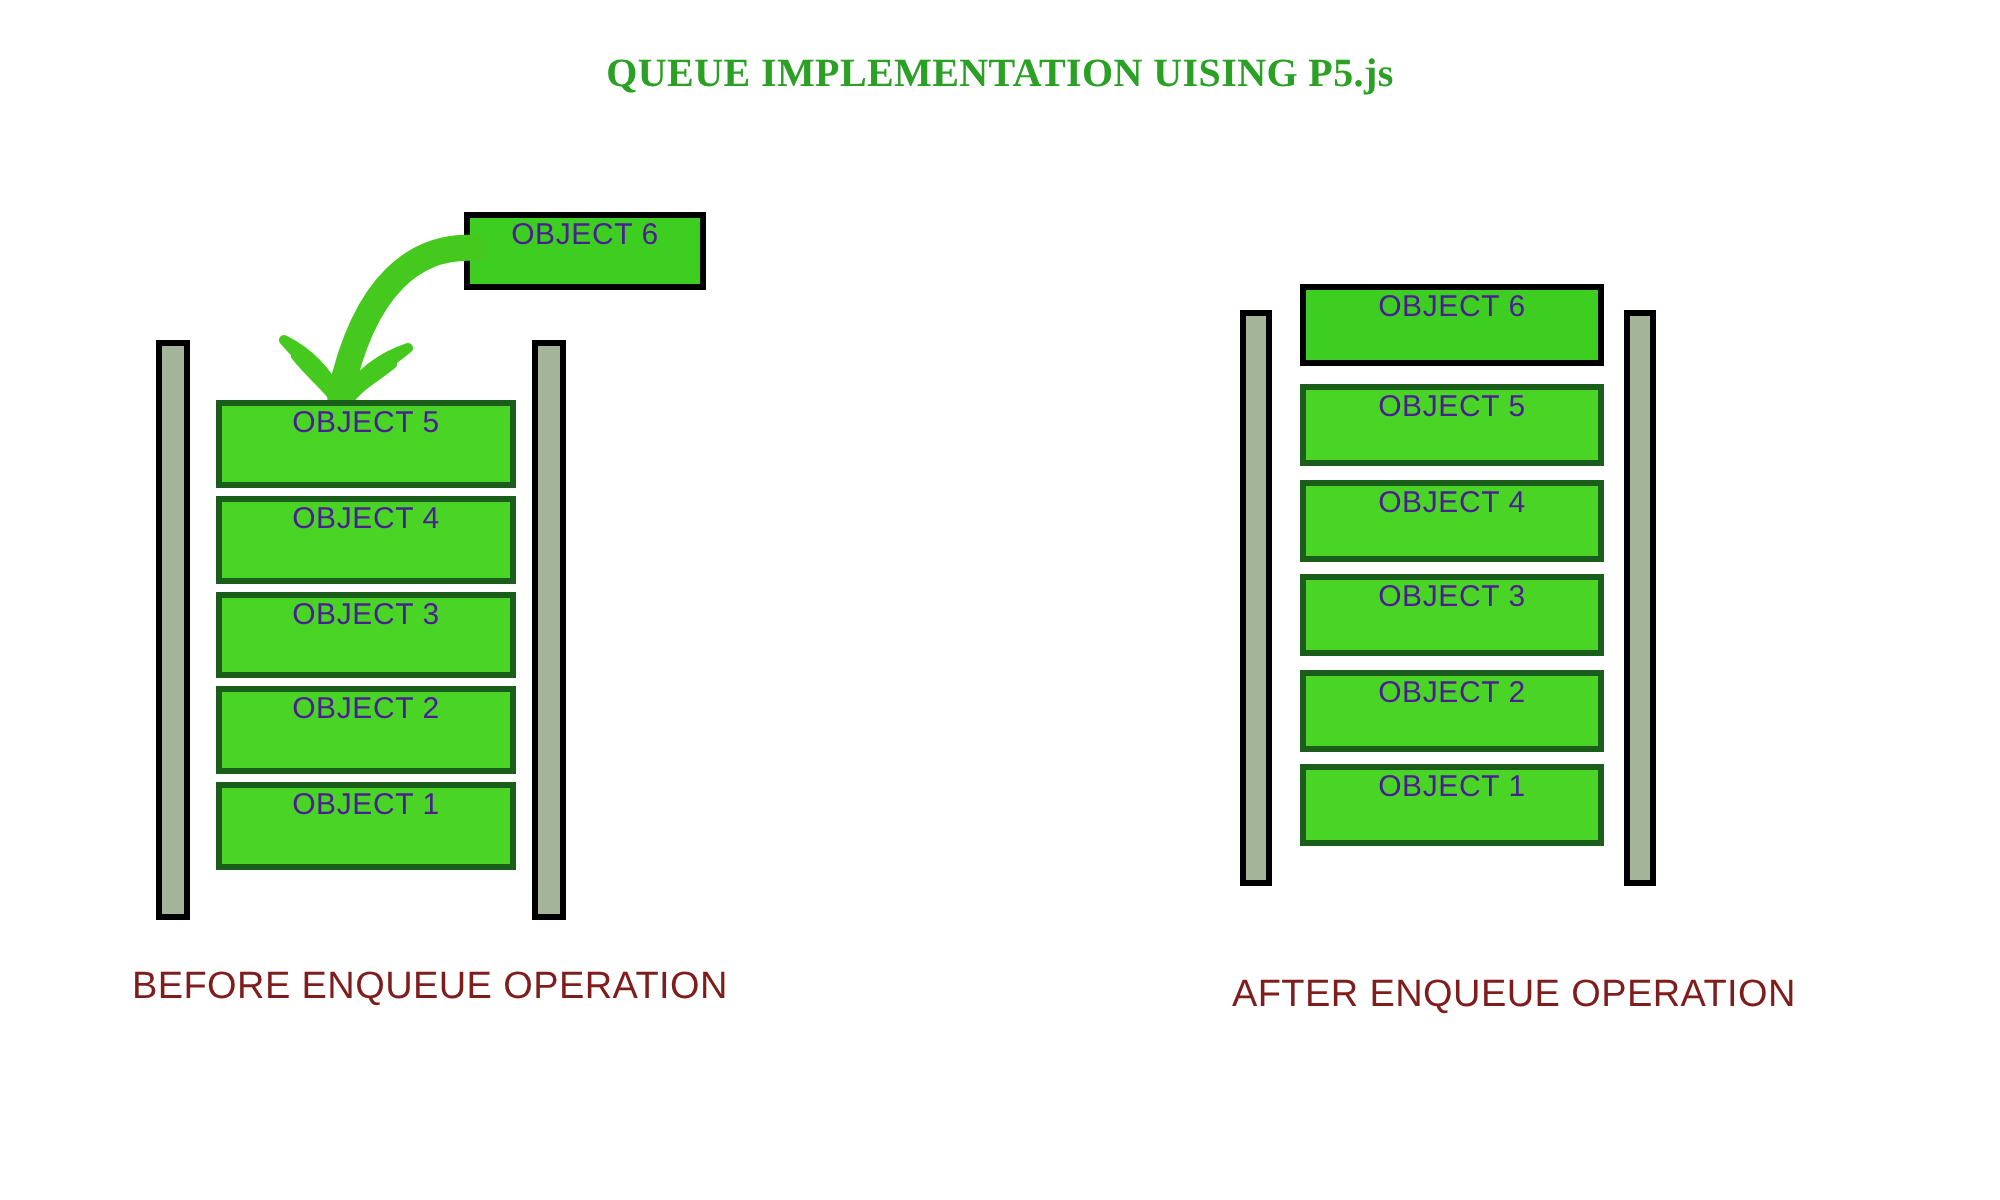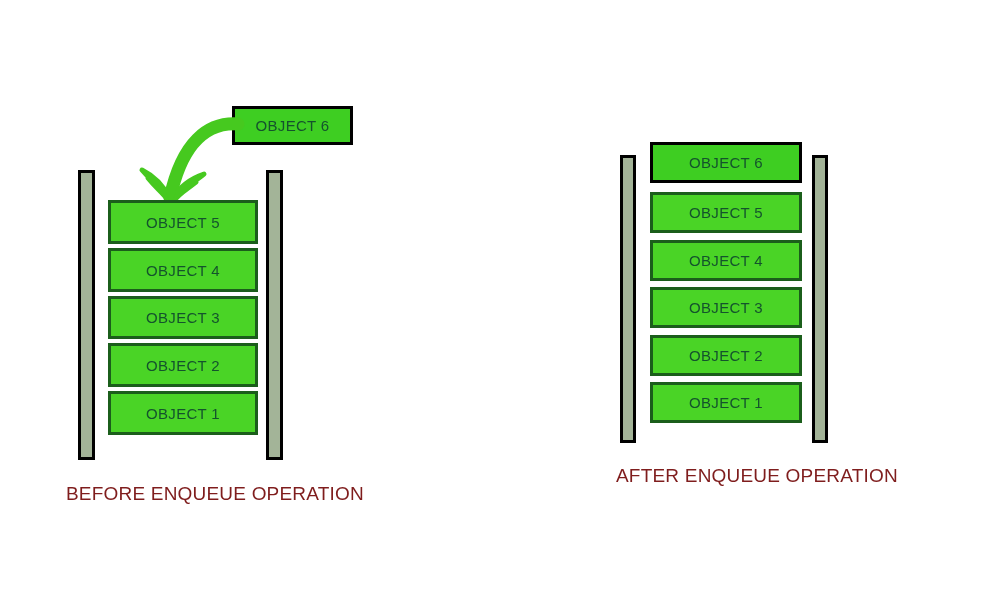--- a/index.html
+++ b/index.html
@@ -84,6 +84,7 @@
 <div class="stage">
 
   <div class="title-block">
+    <div class="title-line1">QUEUE IMPLEMENTATION UISING P5.js</div>
   </div>
 
   <div>

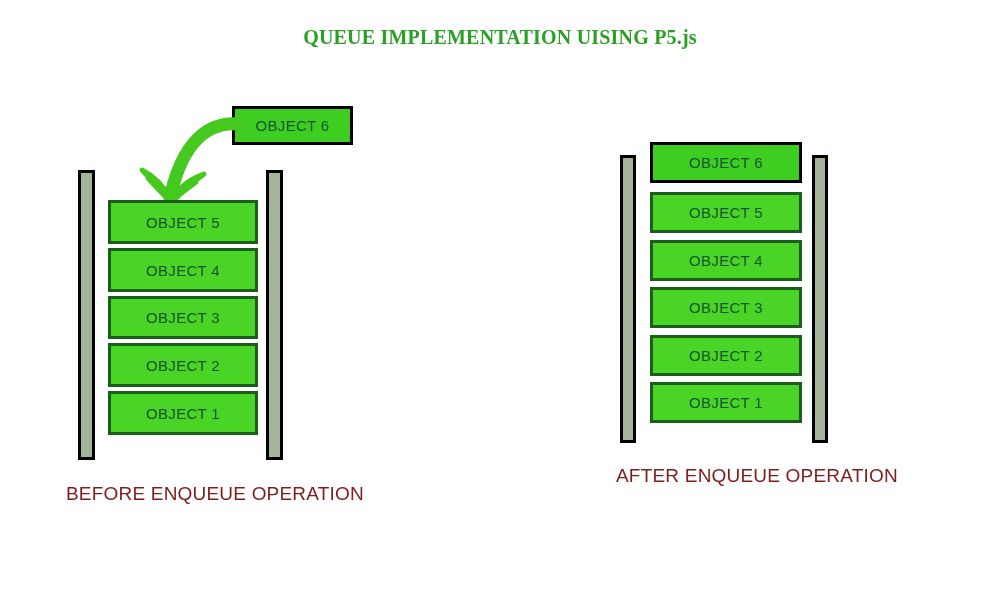--- a/index.html
+++ b/index.html
@@ -43,9 +43,8 @@
     background:#4ad426;
     border:3px solid #1b5e1b;
     display:flex;
-    align-items:center;
     justify-content:center;
-    color:#14532d;
+    color:#4c1d95;
     font-size:15px;
     font-family:"Liberation Sans", sans-serif;
     letter-spacing:0.3px;

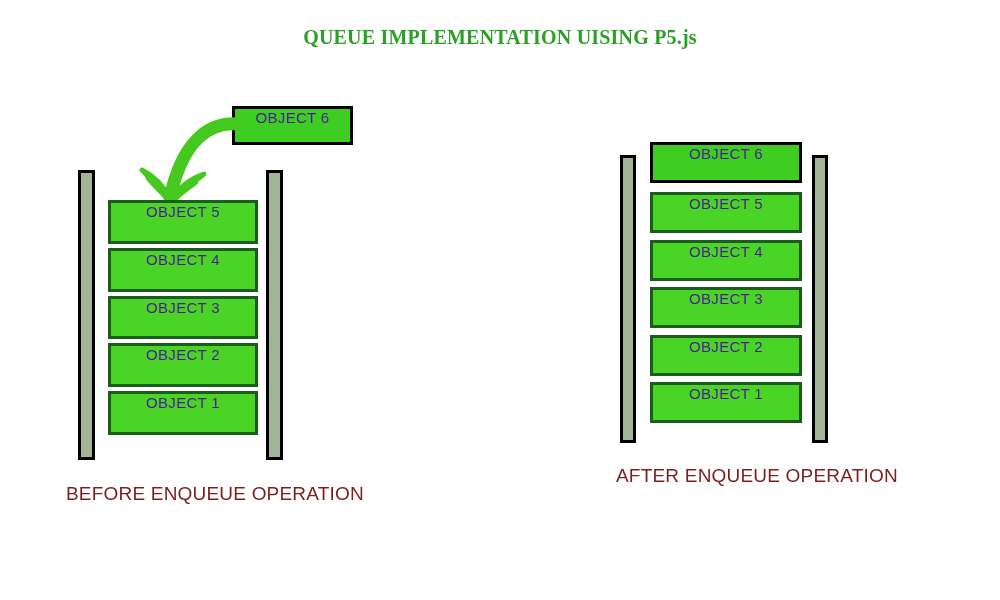--- a/index.html
+++ b/index.html
@@ -149,7 +149,7 @@
       <span>OBJECT 1</span>
     </div>
 
-    <div class="caption" style="left:616px;top:465px;text-align:center;">AFTER ENQUEUE OPERATION</div>
+    <div class="caption" style="left:616px;top:487px;text-align:center;">AFTER ENQUEUE OPERATION</div>
   </div>
 
 </div>

